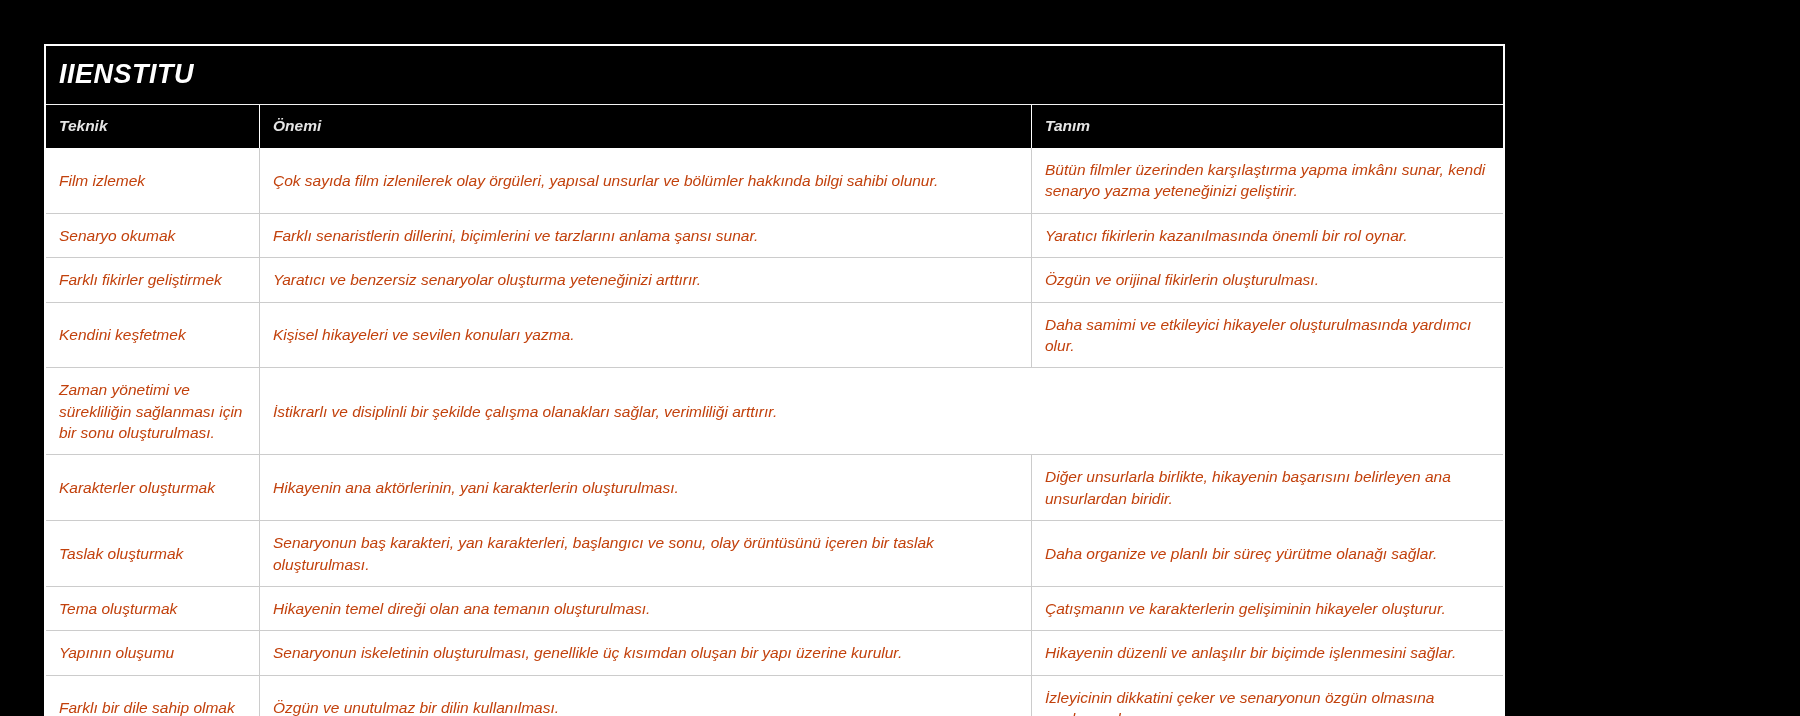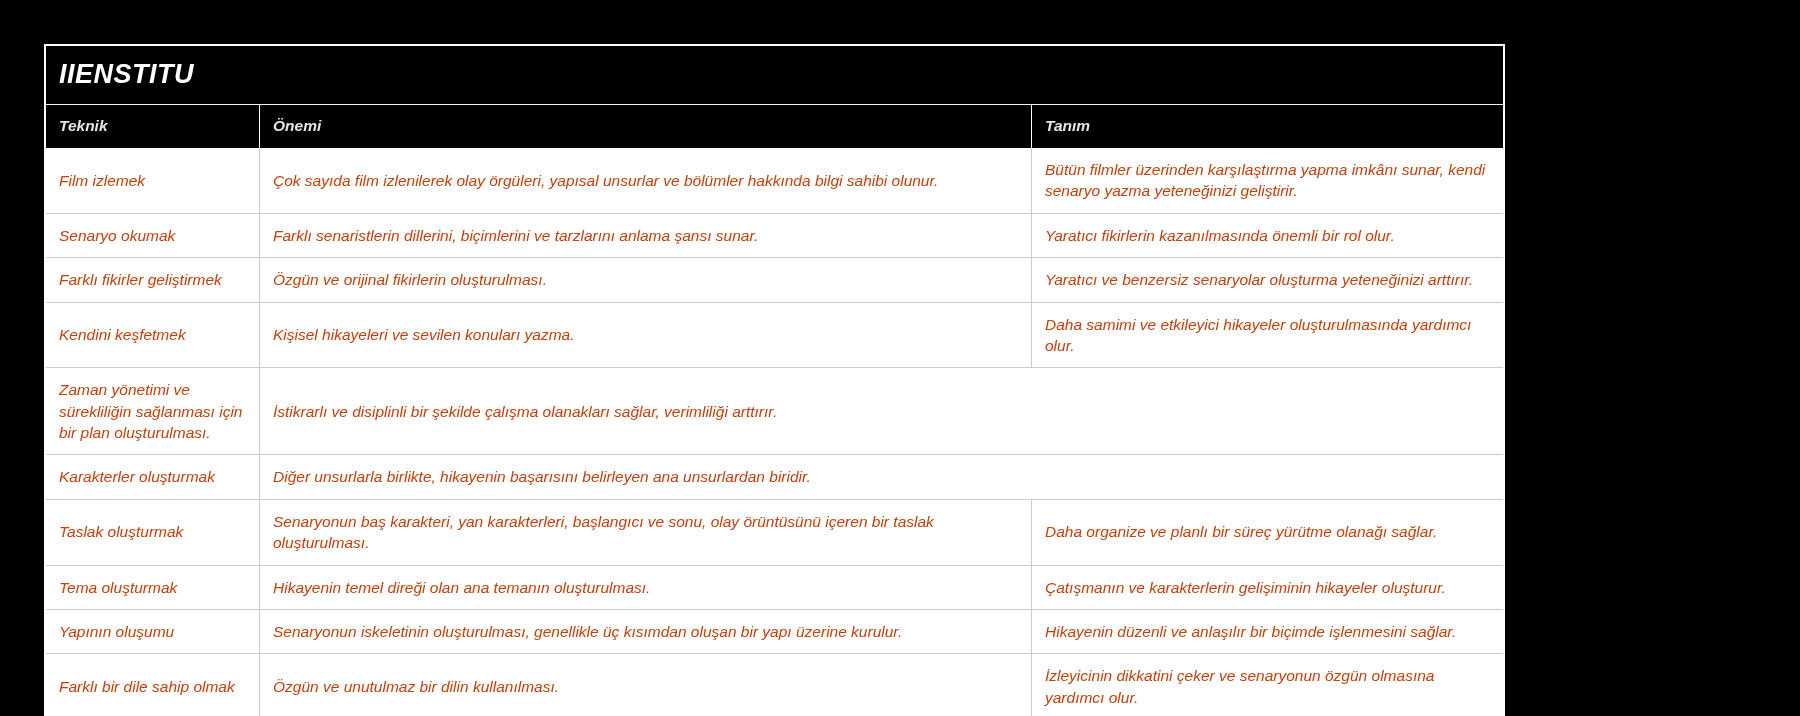--- a/index.html
+++ b/index.html
@@ -92,7 +92,7 @@
         <div class="trow">
           <div class="tcell">Senaryo okumak</div>
           <div class="tcell">Farklı senaristlerin dillerini, biçimlerini ve tarzlarını anlama şansı sunar.</div>
-          <div class="tcell">Yaratıcı fikirlerin kazanılmasında önemli bir rol olur.</div>
+          <div class="tcell">Yaratıcı fikirlerin kazanılmasında önemli bir rol oynar.</div>
         </div>
         <div class="trow">
           <div class="tcell">Farklı fikirler geliştirmek</div>

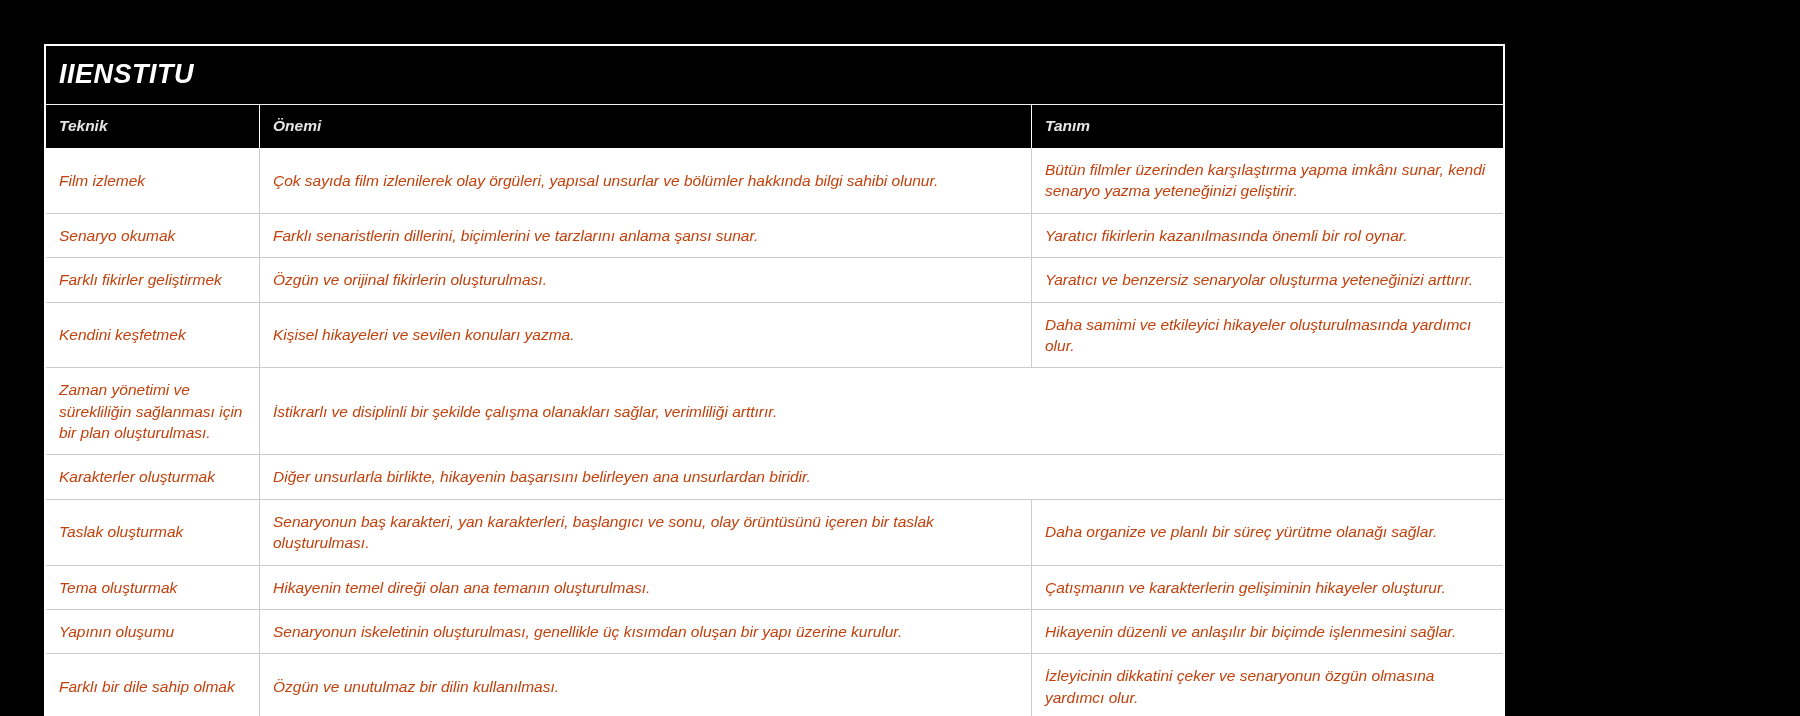--- a/index.html
+++ b/index.html
@@ -96,8 +96,8 @@
         </div>
         <div class="trow">
           <div class="tcell">Farklı fikirler geliştirmek</div>
+          <div class="tcell">Yaratıcı ve benzersiz senaryolar oluşturma yeteneğinizi arttırır.</div>
           <div class="tcell">Özgün ve orijinal fikirlerin oluşturulması.</div>
-          <div class="tcell">Yaratıcı ve benzersiz senaryolar oluşturma yeteneğinizi arttırır.</div>
         </div>
         <div class="trow">
           <div class="tcell">Kendini keşfetmek</div>

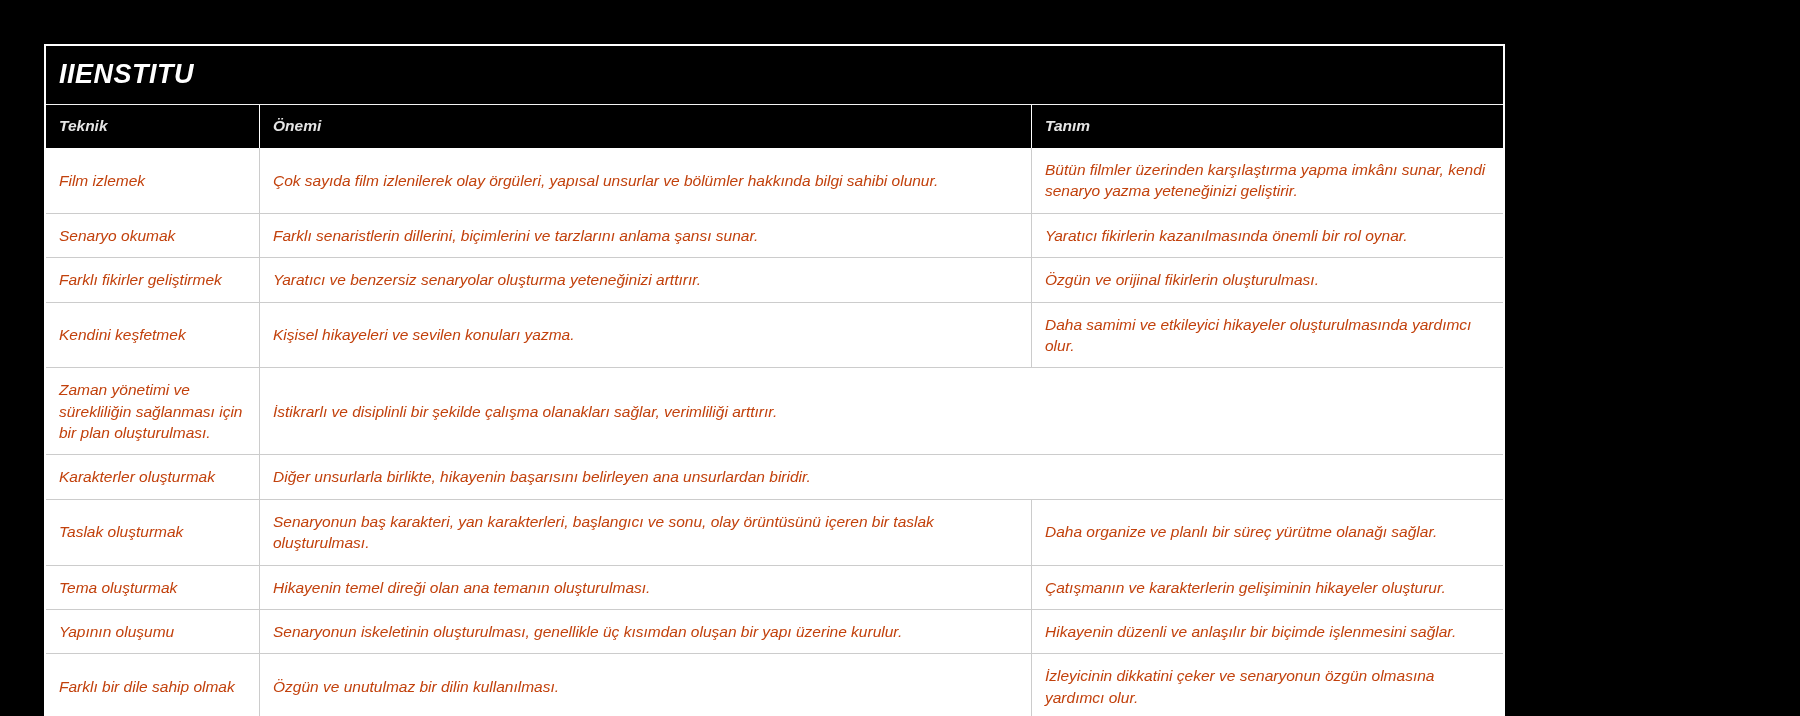--- a/index.html
+++ b/index.html
@@ -105,7 +105,7 @@
           <div class="tcell">Daha samimi ve etkileyici hikayeler oluşturulmasında yardımcı olur.</div>
         </div>
         <div class="trow">
-          <div class="tcell">Zaman yönetimi ve sürekliliğin sağlanması için bir plan oluşturulması.</div>
+          <div class="tcell">Zaman yönetimi ve sürekliliğin sağlanması için bir sonu oluşturulması.</div>
           <div class="tcell">İstikrarlı ve disiplinli bir şekilde çalışma olanakları sağlar, verimliliği arttırır.</div>
         </div>
         <div class="trow">

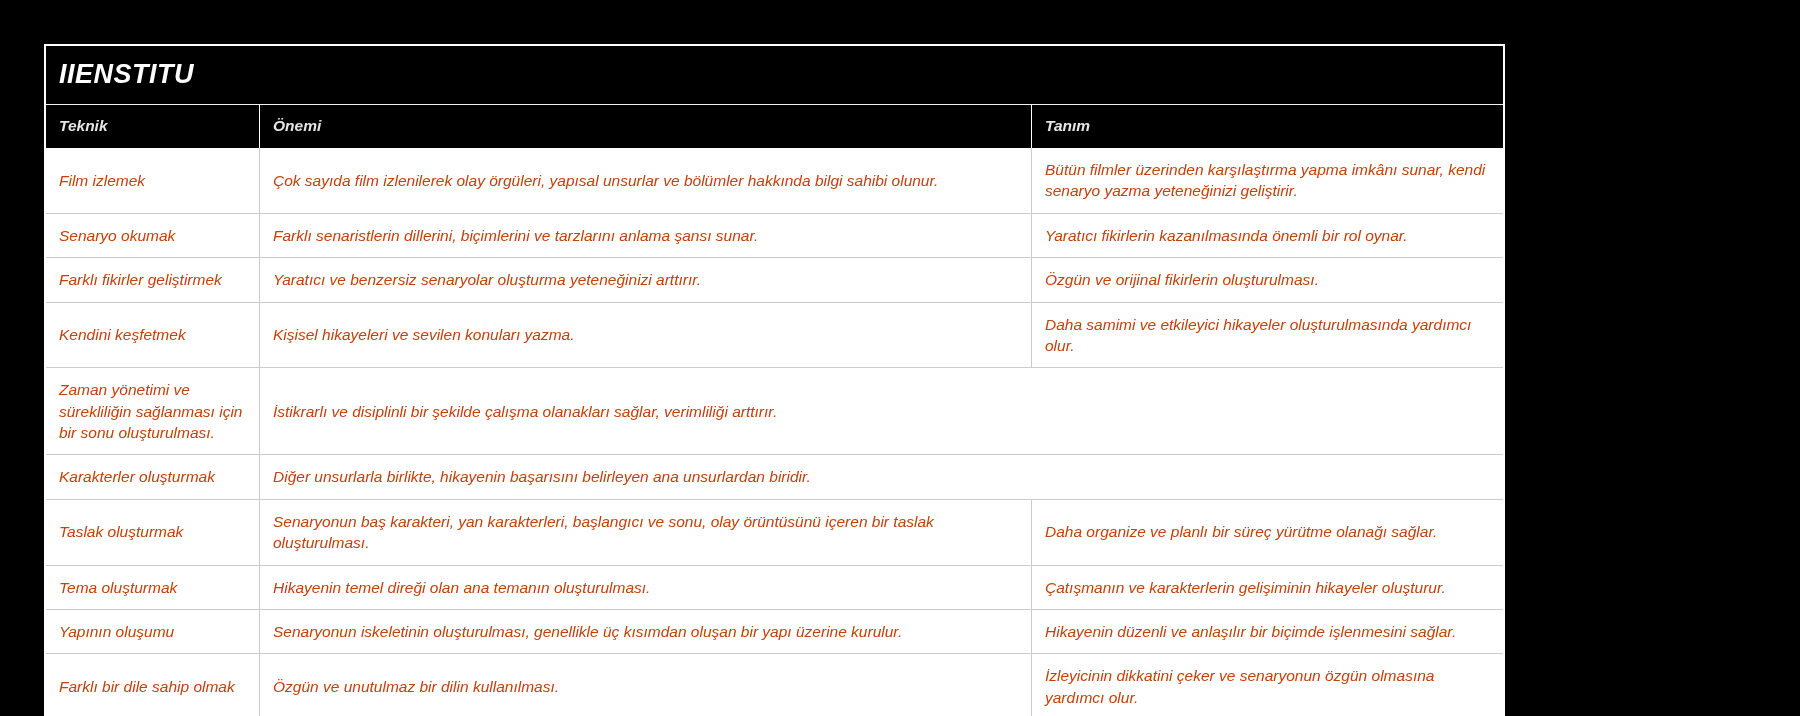--- a/index.html
+++ b/index.html
@@ -110,6 +110,7 @@
         </div>
         <div class="trow">
           <div class="tcell">Karakterler oluşturmak</div>
+          <div class="tcell">Hikayenin ana aktörlerinin, yani karakterlerin oluşturulması.</div>
           <div class="tcell">Diğer unsurlarla birlikte, hikayenin başarısını belirleyen ana unsurlardan biridir.</div>
         </div>
         <div class="trow">

